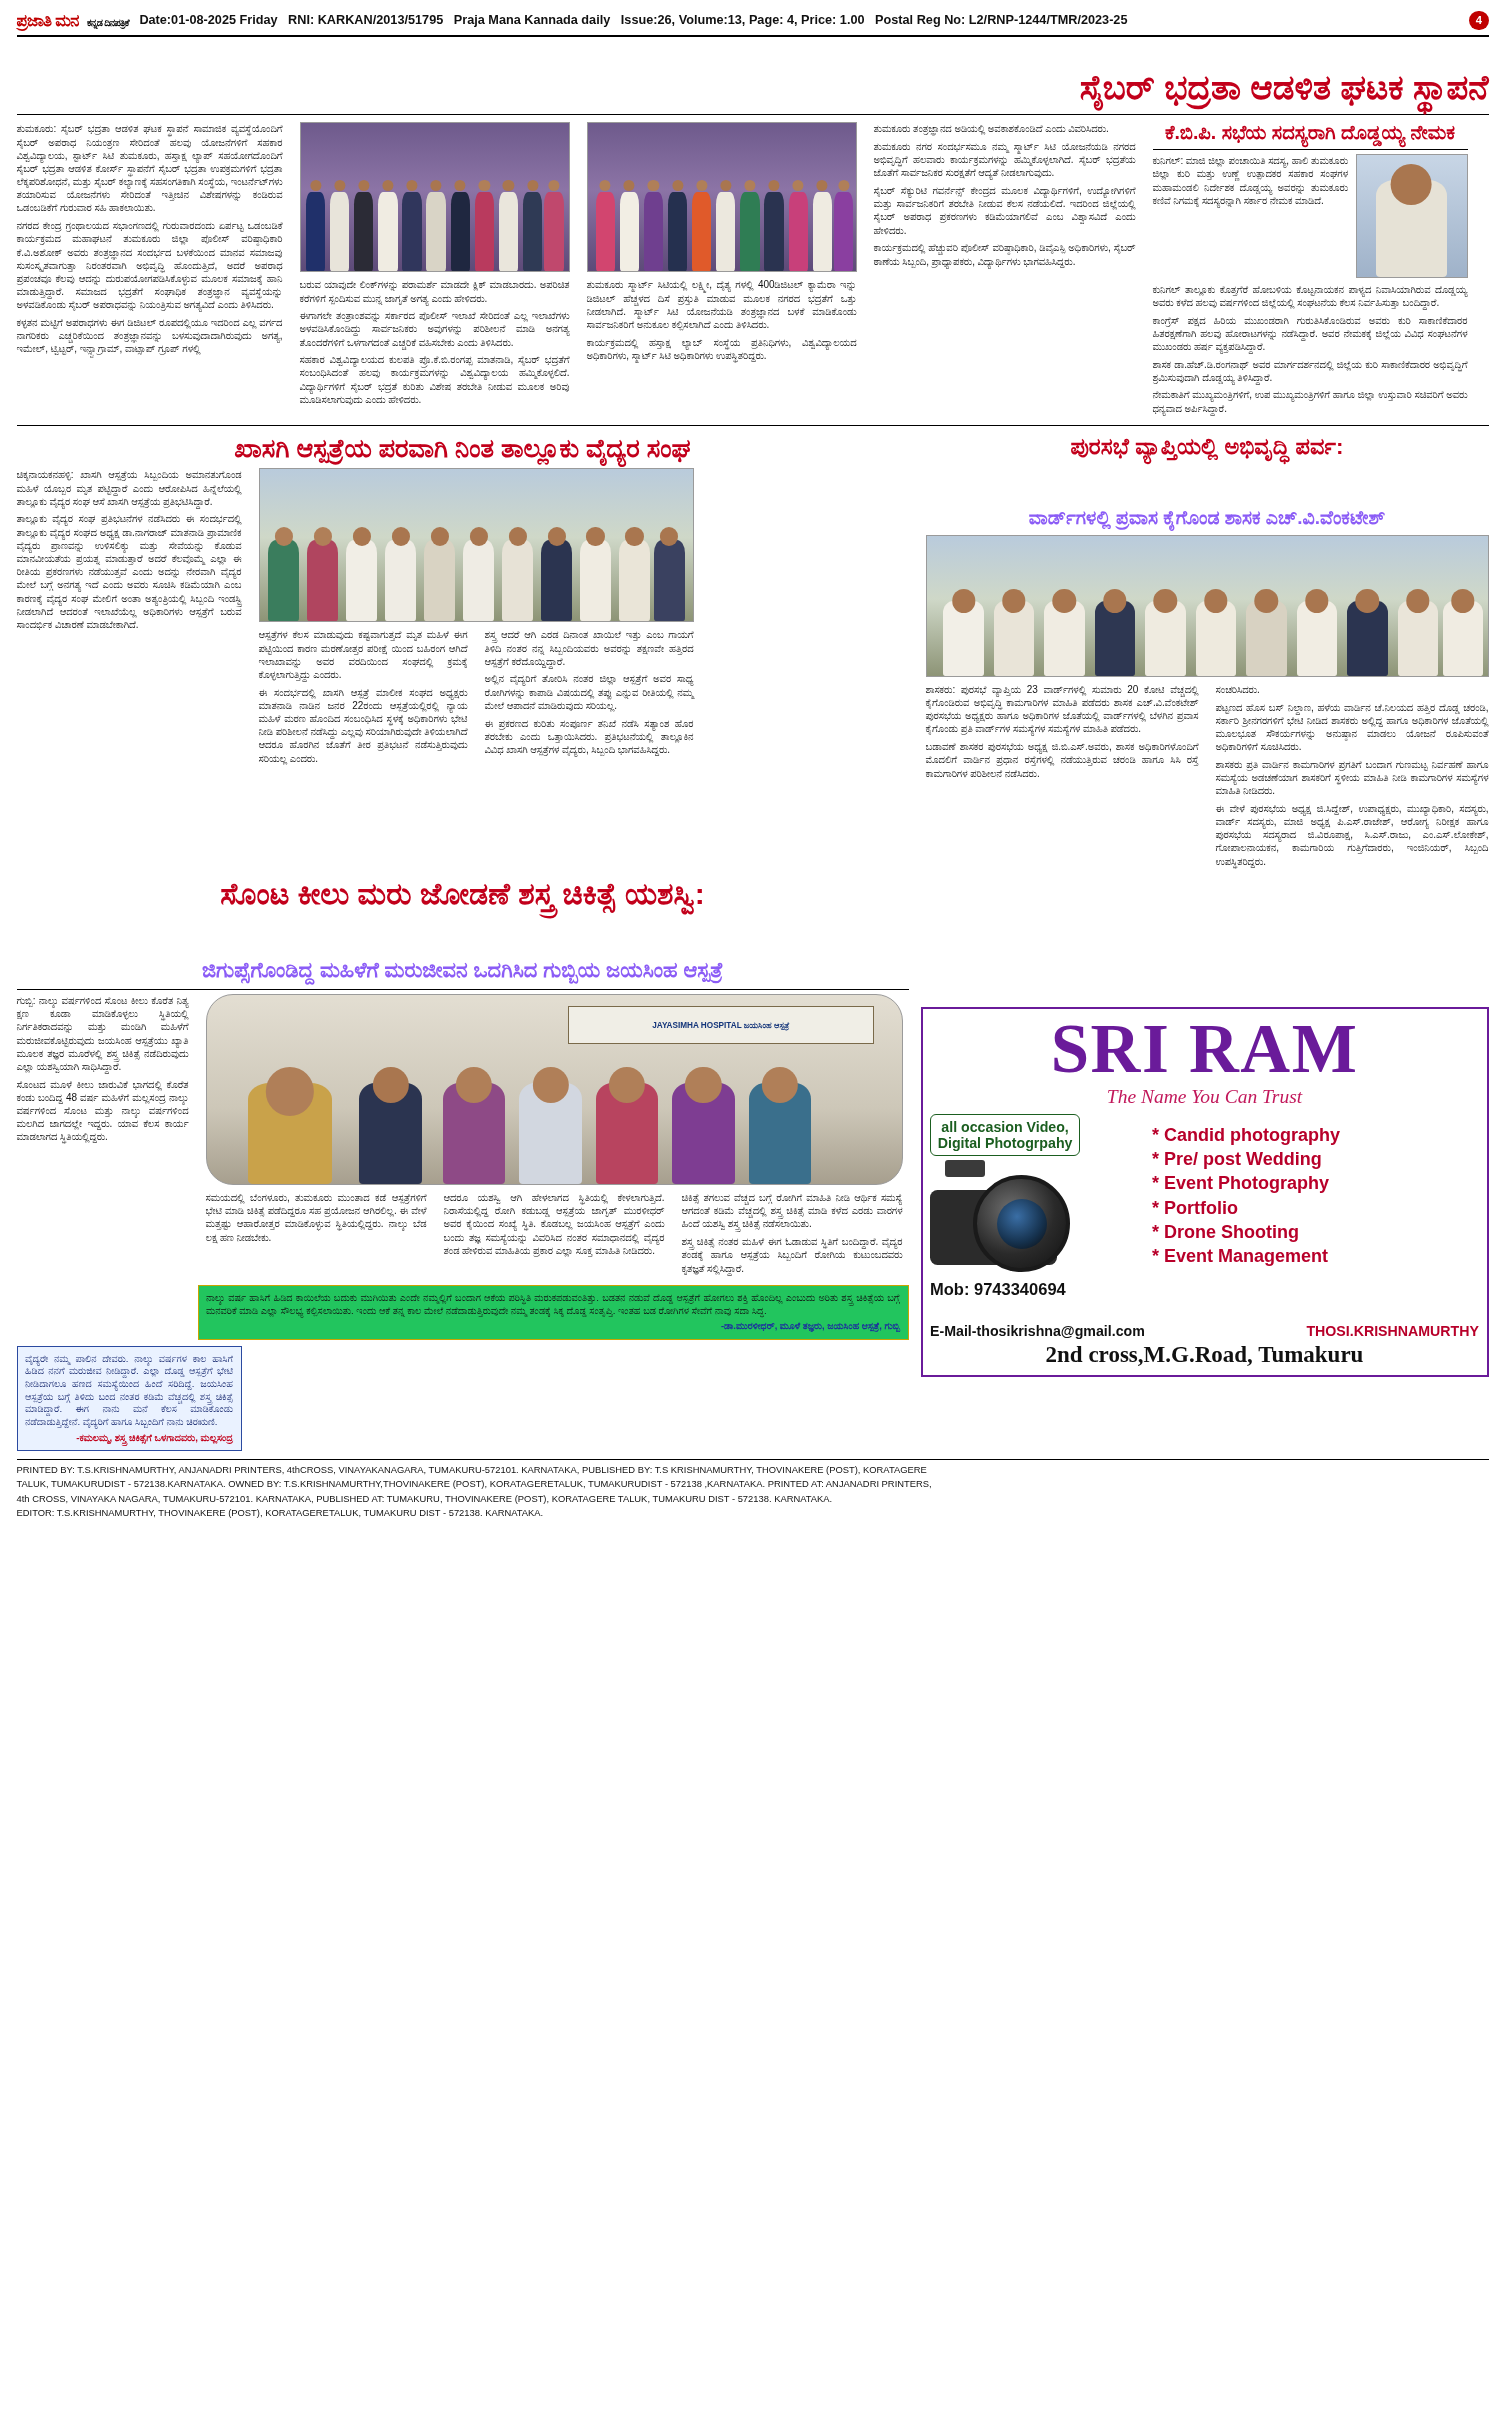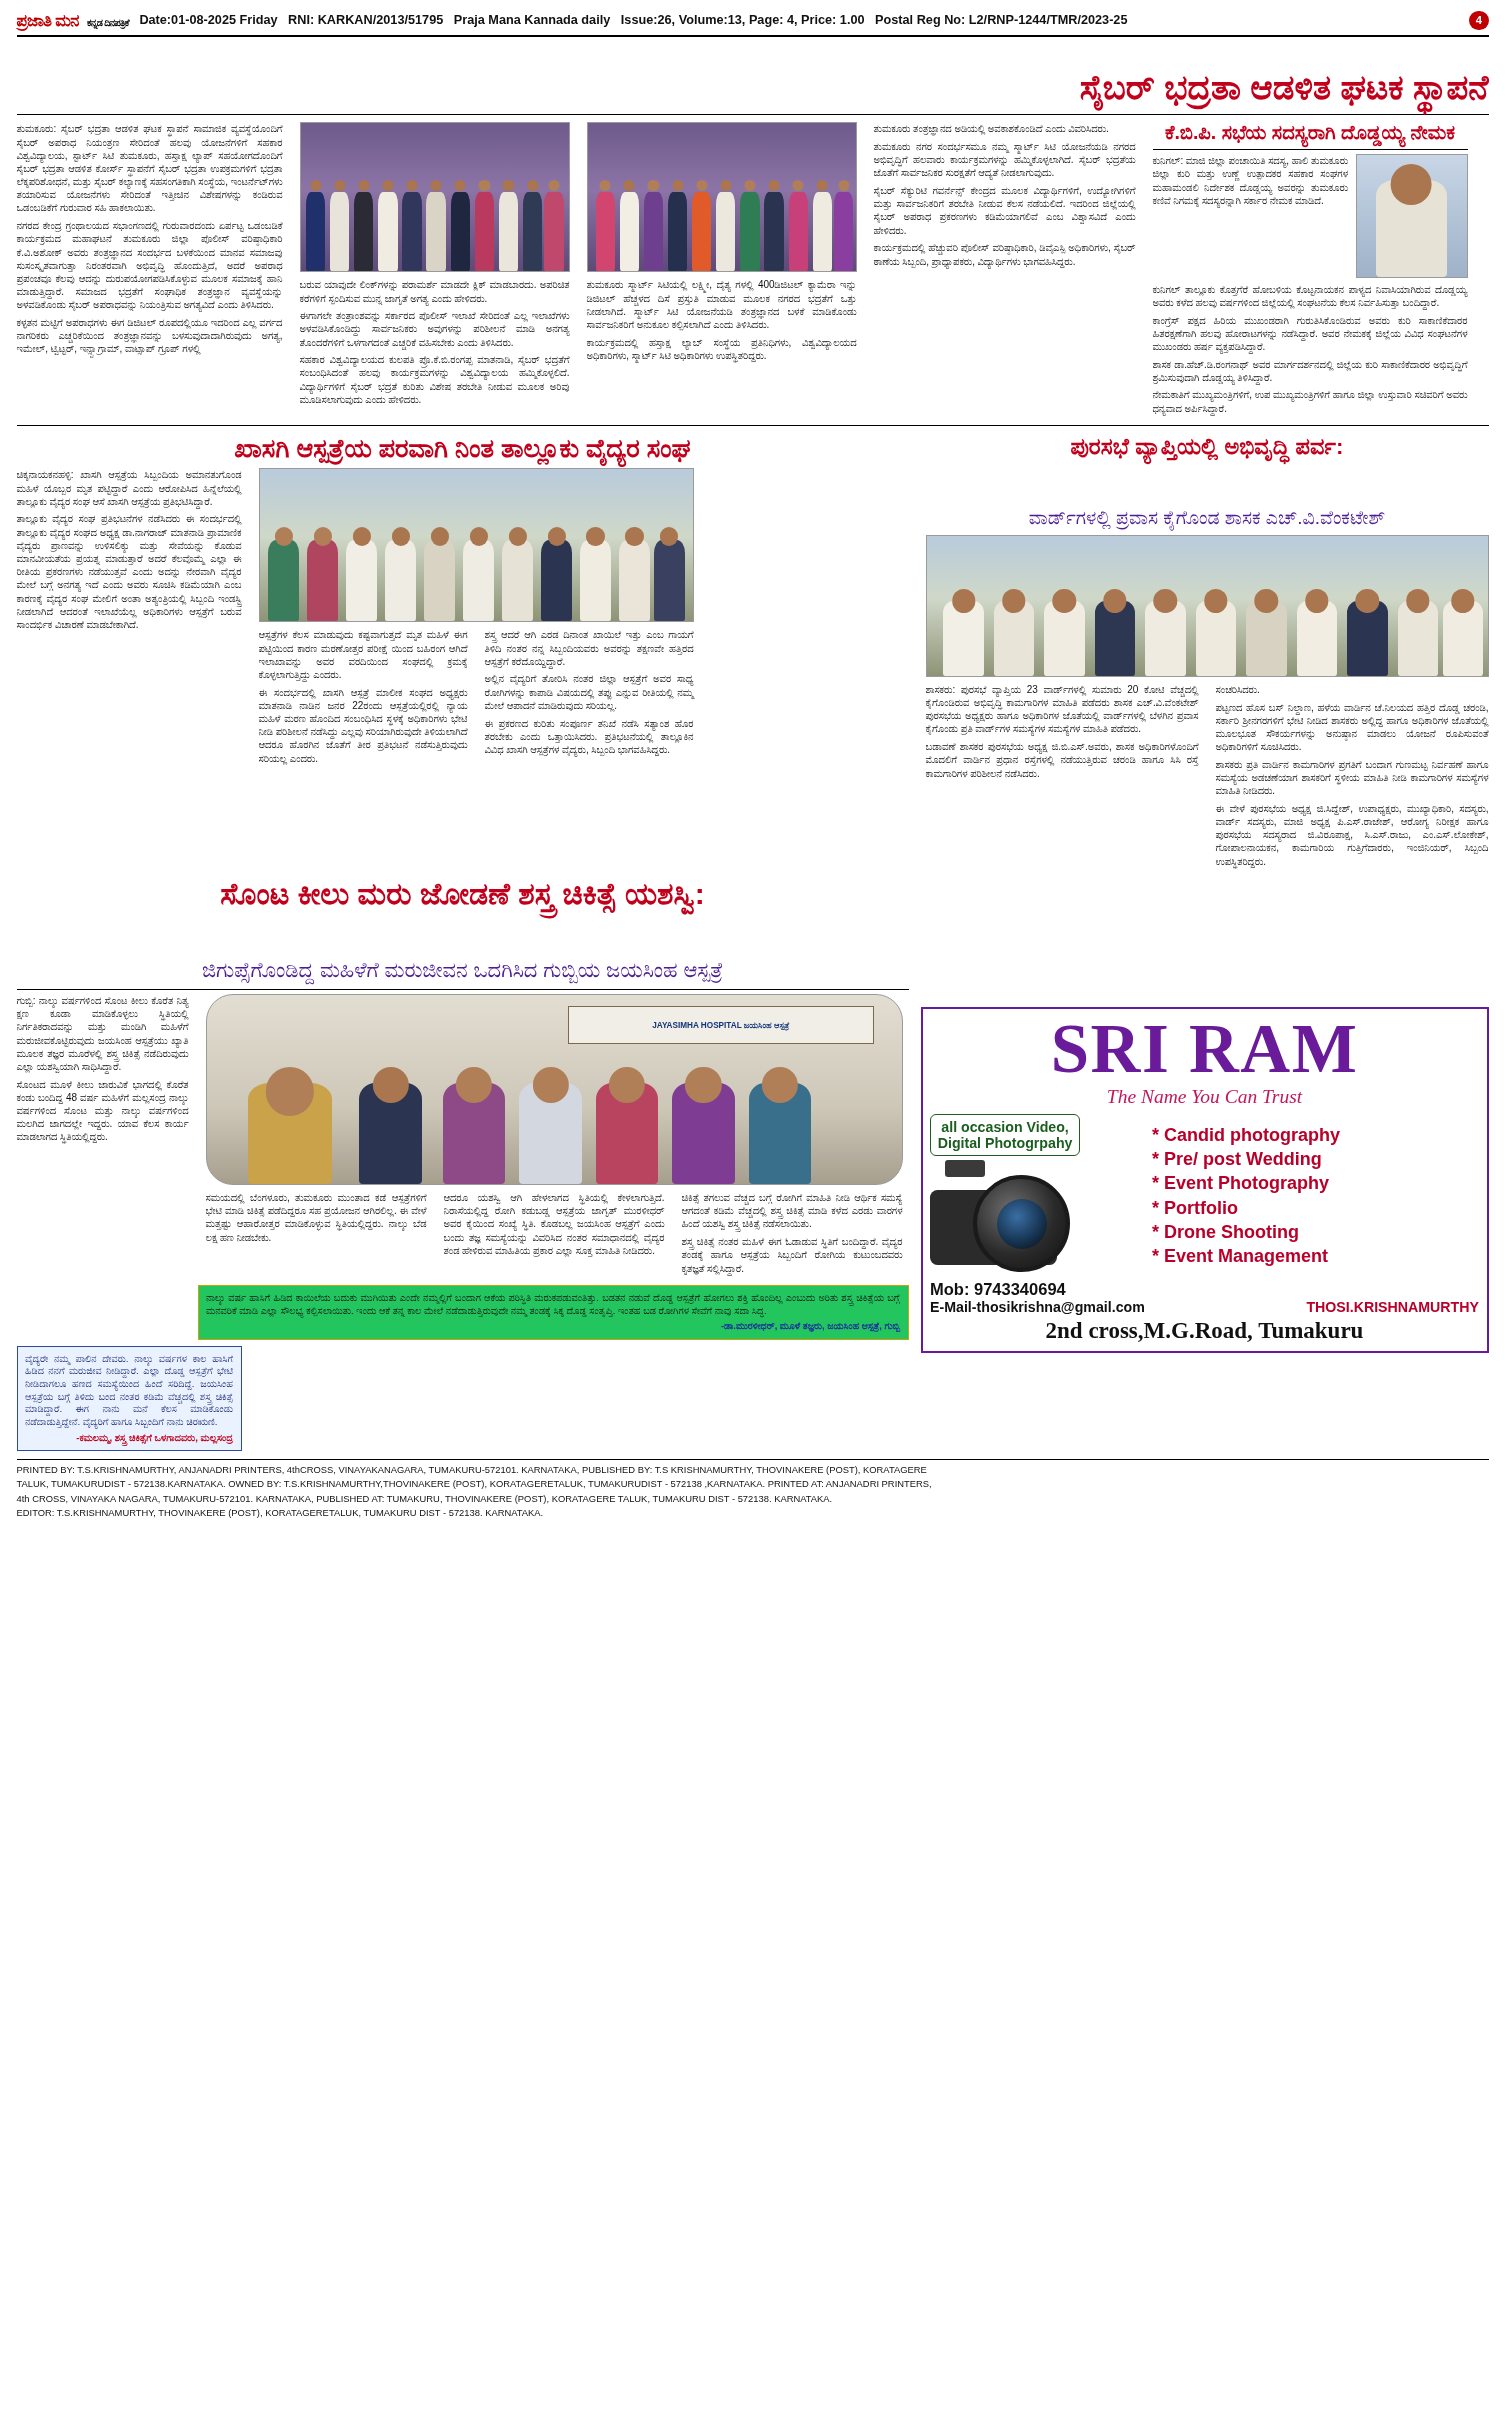--- a/index.html
+++ b/index.html
@@ -28,7 +28,7 @@
     font-family:"Liberation Sans", sans-serif;
   }
   .h-main { font-size:34px; padding:9px 0 7.5px 0; border-bottom:1.5px solid #000; margin-bottom:7.5px;text-align:right;}
-  .h-blue { color:#4c1d95; font-size:22.5px; font-weight:normal; text-align:center; line-height:1.15;margin-top:48px;}
+  .h-blue { color:#8b5cf6; font-size:22.5px; font-weight:bold; text-align:center; line-height:1.15;margin-top:48px;}
   .rule { border:0; border-top:1.5px solid #000; margin:6px 0; }
   .rule-thin { border:0; border-top:0.7px solid #000; margin:4.5px 0; }
 

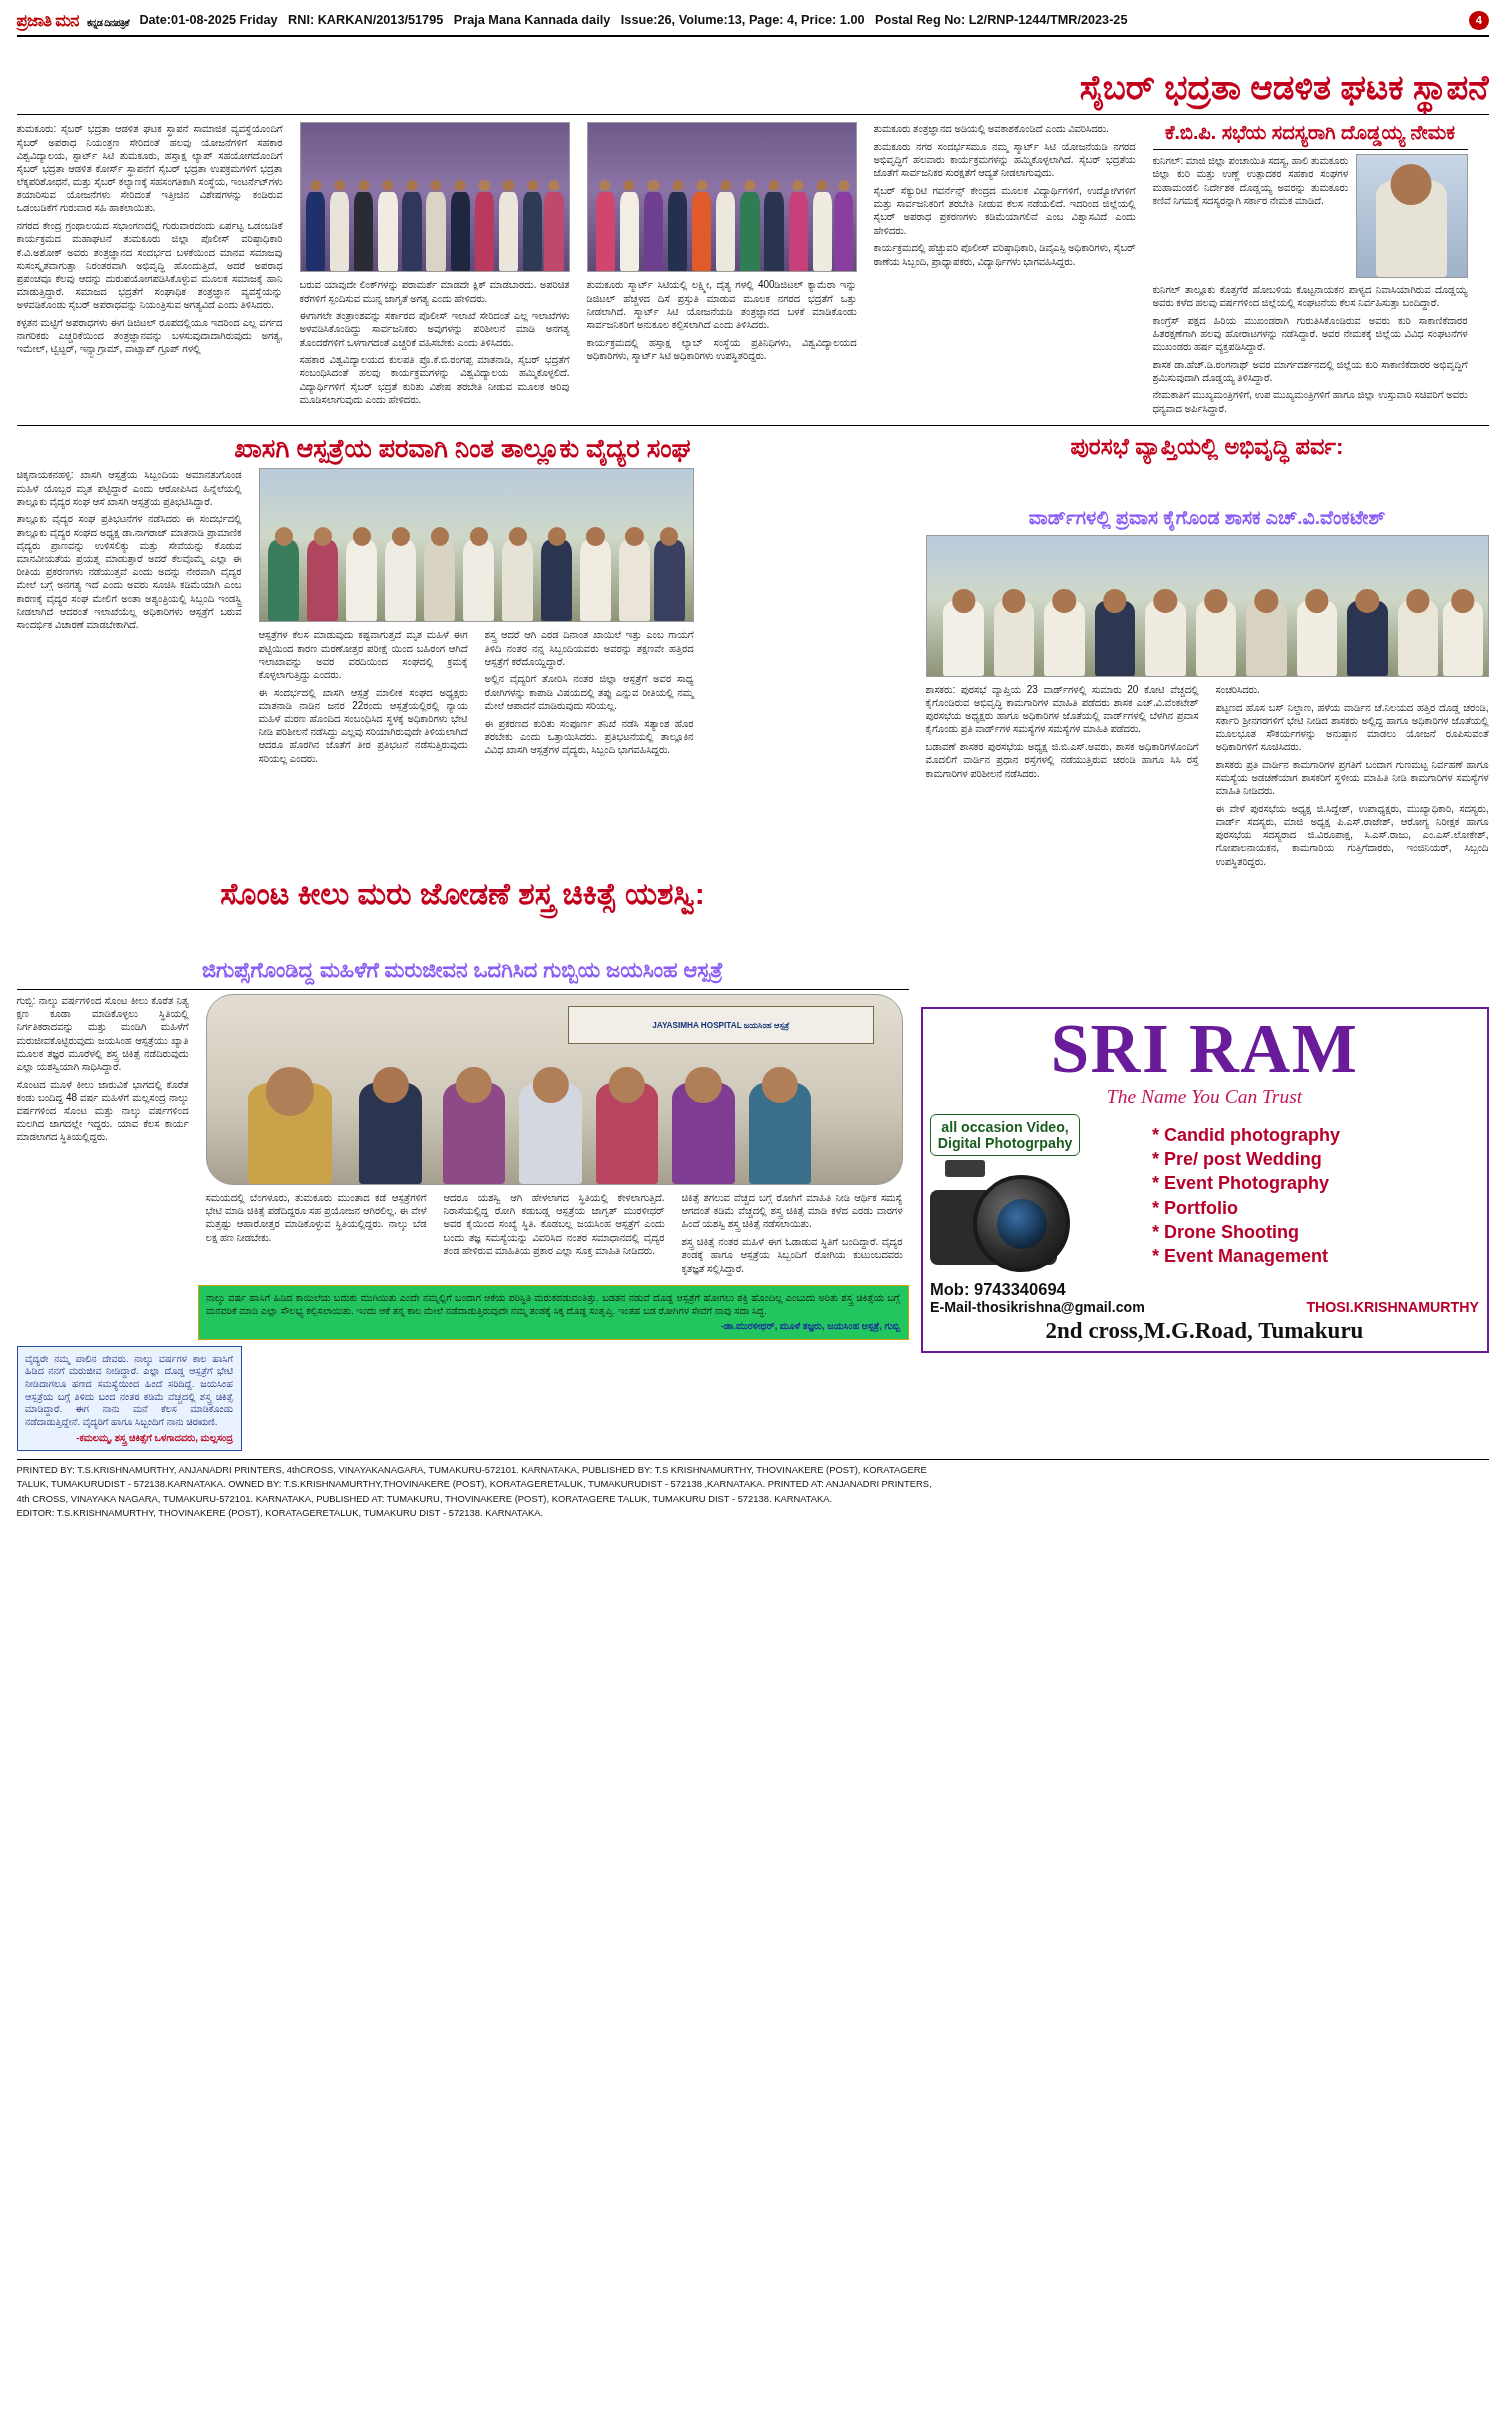--- a/index.html
+++ b/index.html
@@ -376,7 +376,7 @@
         </div>
         <div style="padding:3px 7.5px 7.5px 7.5px;">
           <div class="ad-contact">Mob: 9743340694</div>
-          <div style="display:flex; align-items:flex-end; gap:12px;">
+          <div style="display:flex; align-items:flex-end; gap:12px;margin-top:24px;">
             <div class="ad-mail" style="flex:1 1 0;">E-Mail-thosikrishna@gmail.com</div>
             <div class="ad-name" style="flex:0 0 auto;">THOSI.KRISHNAMURTHY</div>
           </div>

